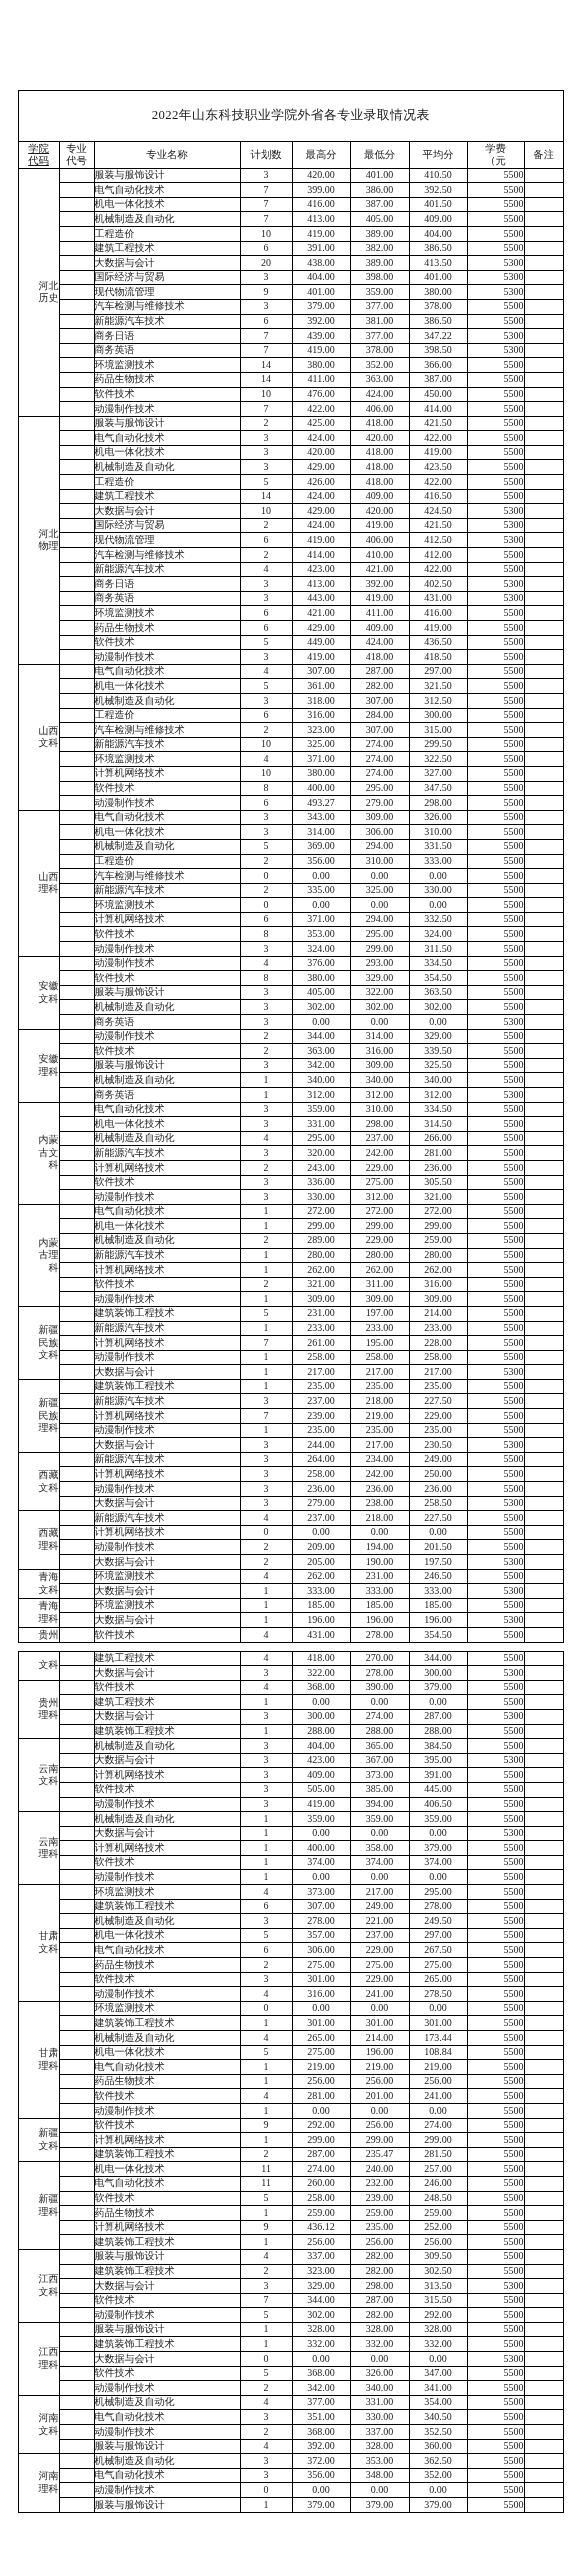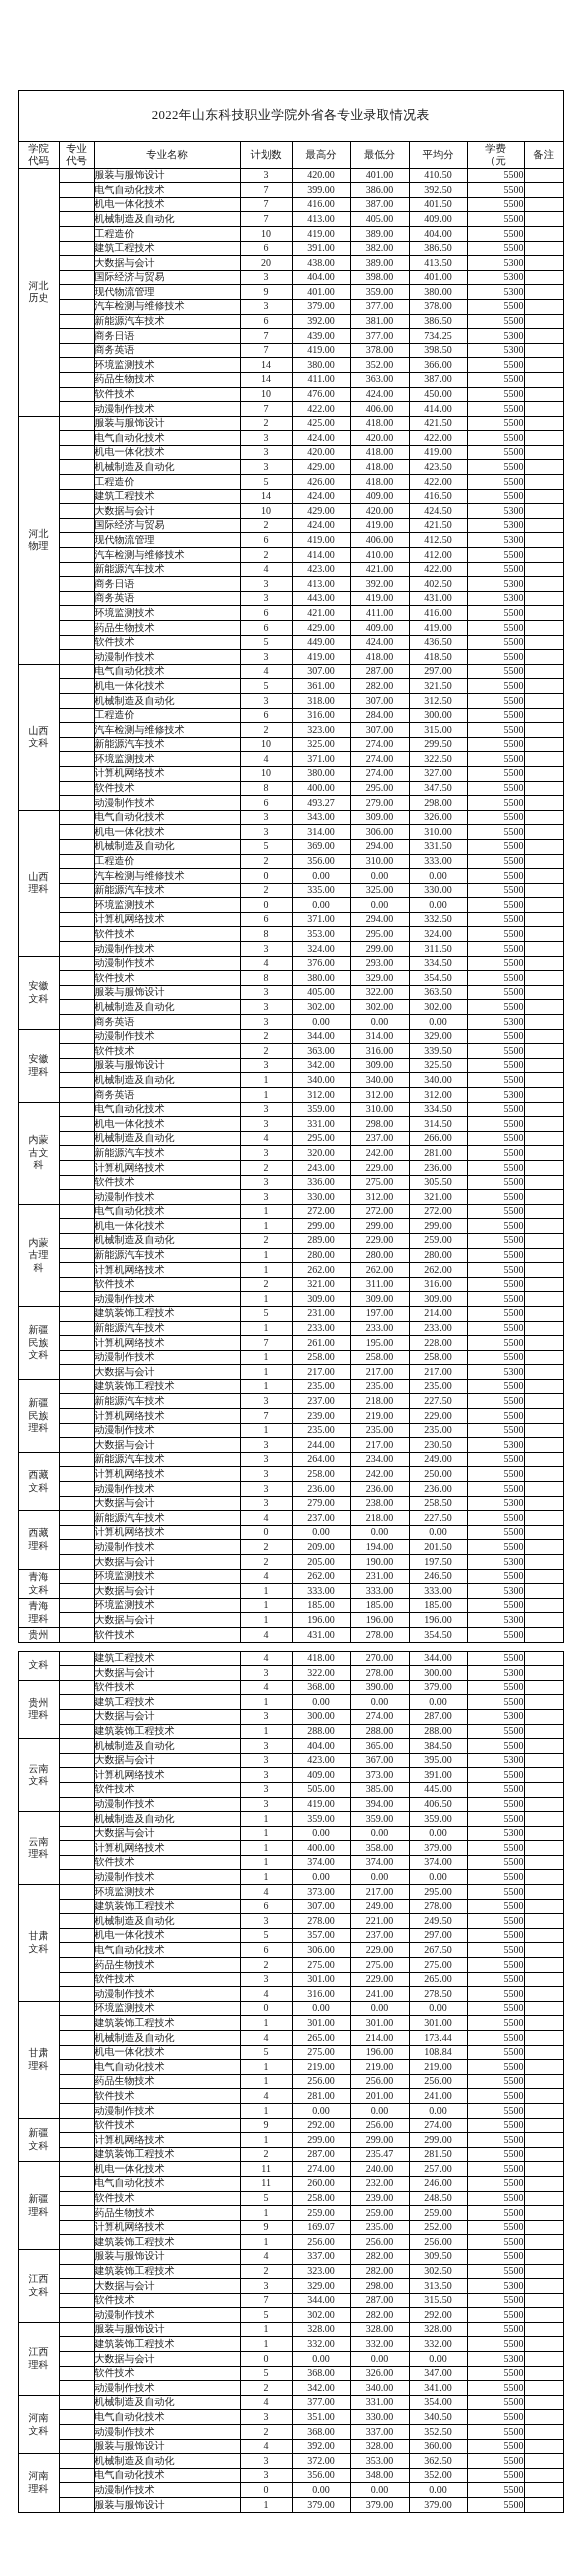--- a/index.html
+++ b/index.html
@@ -68,7 +68,7 @@
     line-height: 1.45;
     border-left: 1.6px solid #000;
   }
-  td.c-first-edge { border-left: 1.6px solid #000; }
+  td.c-first-edge { border-left: 1.6px solid #000; text-decoration: underline; }
   td.c-last { border-right: 1.6px solid #000; }
   td.c-name { text-align: left; padding-left: 3.2px; }
   td.c-num  { text-align: center; }

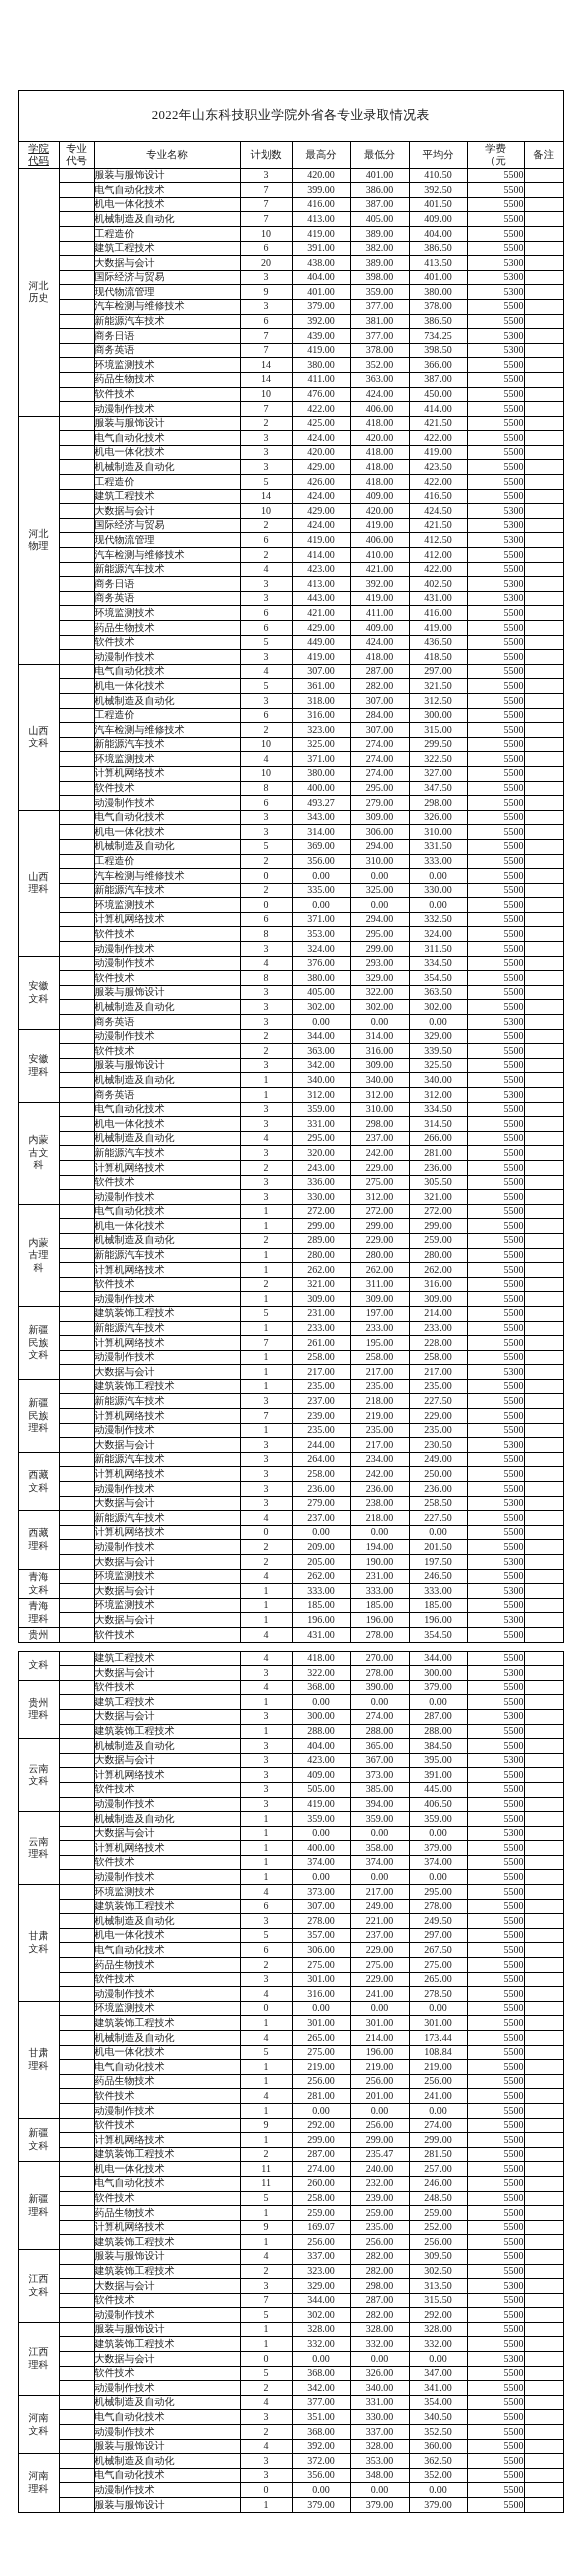--- a/index.html
+++ b/index.html
@@ -62,7 +62,7 @@
     vertical-align: middle;
   }
   td.c-label {
-    text-align: center;
+    text-align: right;
     vertical-align: middle;
     font-size: 10.4px;
     line-height: 1.45;

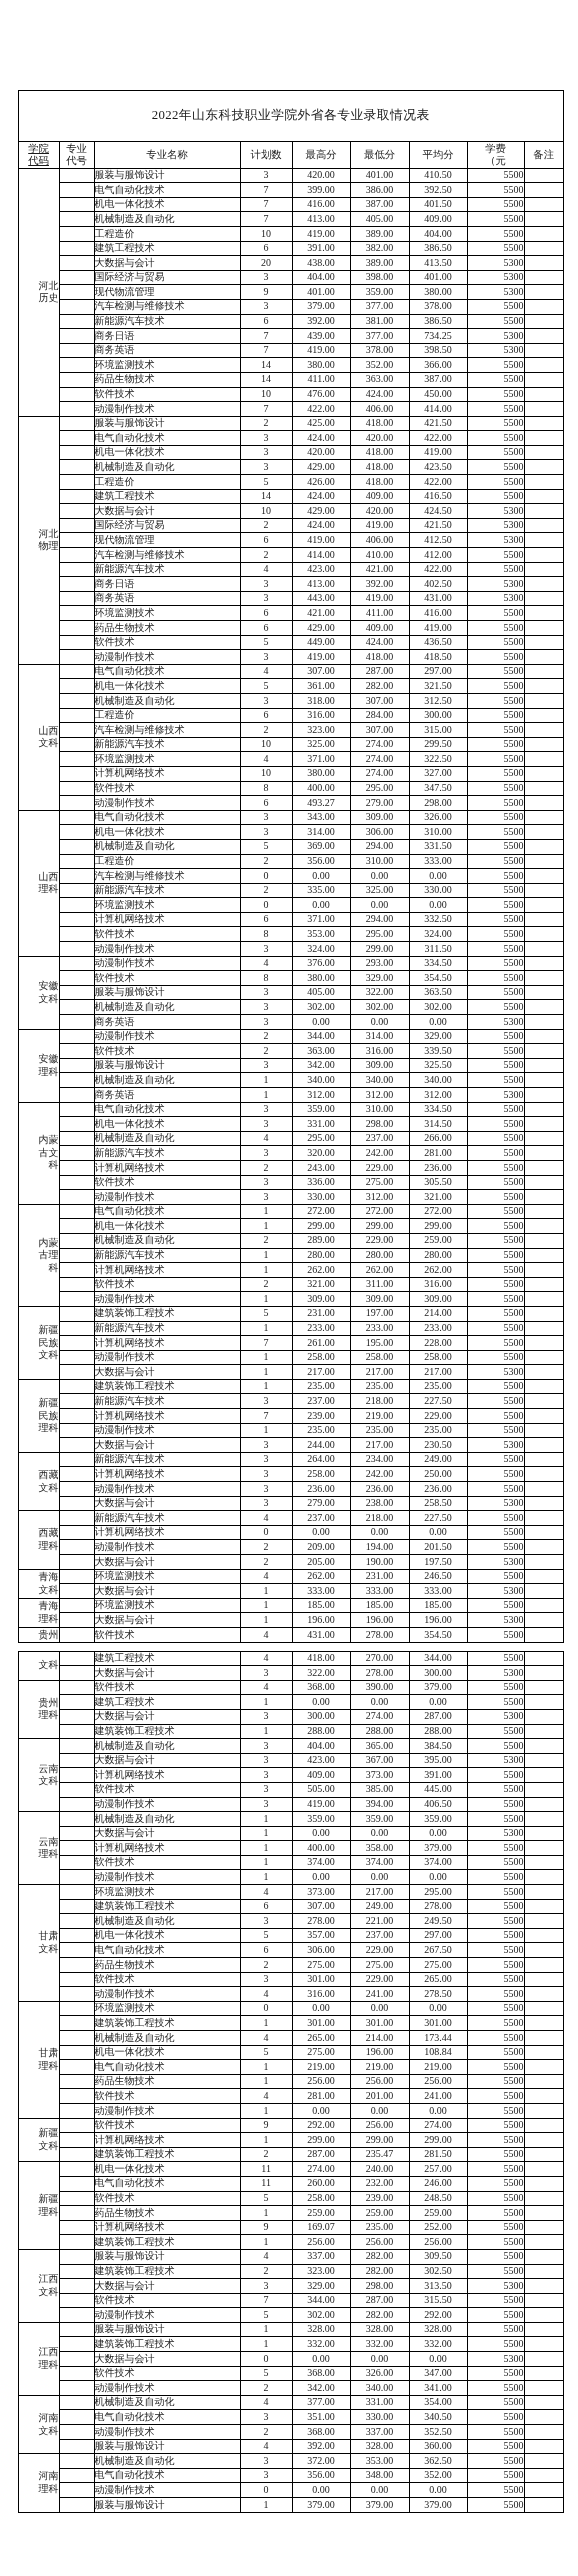--- a/index.html
+++ b/index.html
@@ -235,7 +235,7 @@
             <td class="c-num">7</td>
             <td class="c-num">439.00</td>
             <td class="c-num">377.00</td>
-            <td class="c-num">734.25</td>
+            <td class="c-num">347.22</td>
             <td class="c-tuition">5300</td>
             <td class="c-num c-last"></td>
           </tr>

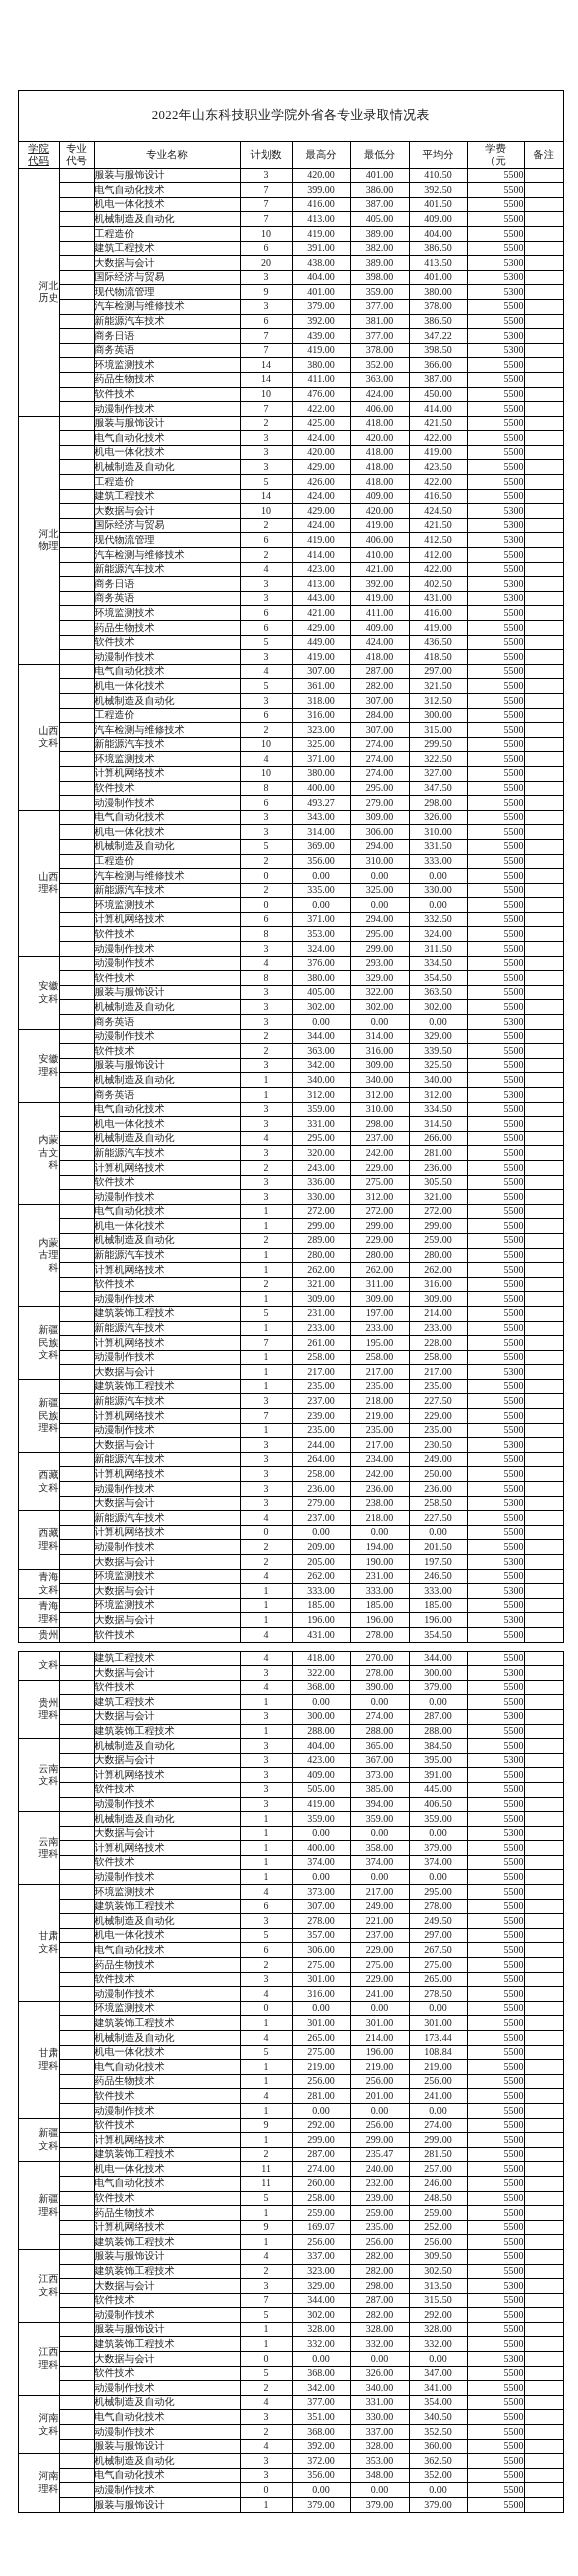--- a/index.html
+++ b/index.html
@@ -1572,7 +1572,7 @@
             <td class="c-num"></td>
             <td class="c-name">计算机网络技术</td>
             <td class="c-num">9</td>
-            <td class="c-num">169.07</td>
+            <td class="c-num">436.12</td>
             <td class="c-num">235.00</td>
             <td class="c-num">252.00</td>
             <td class="c-tuition">5500</td>

